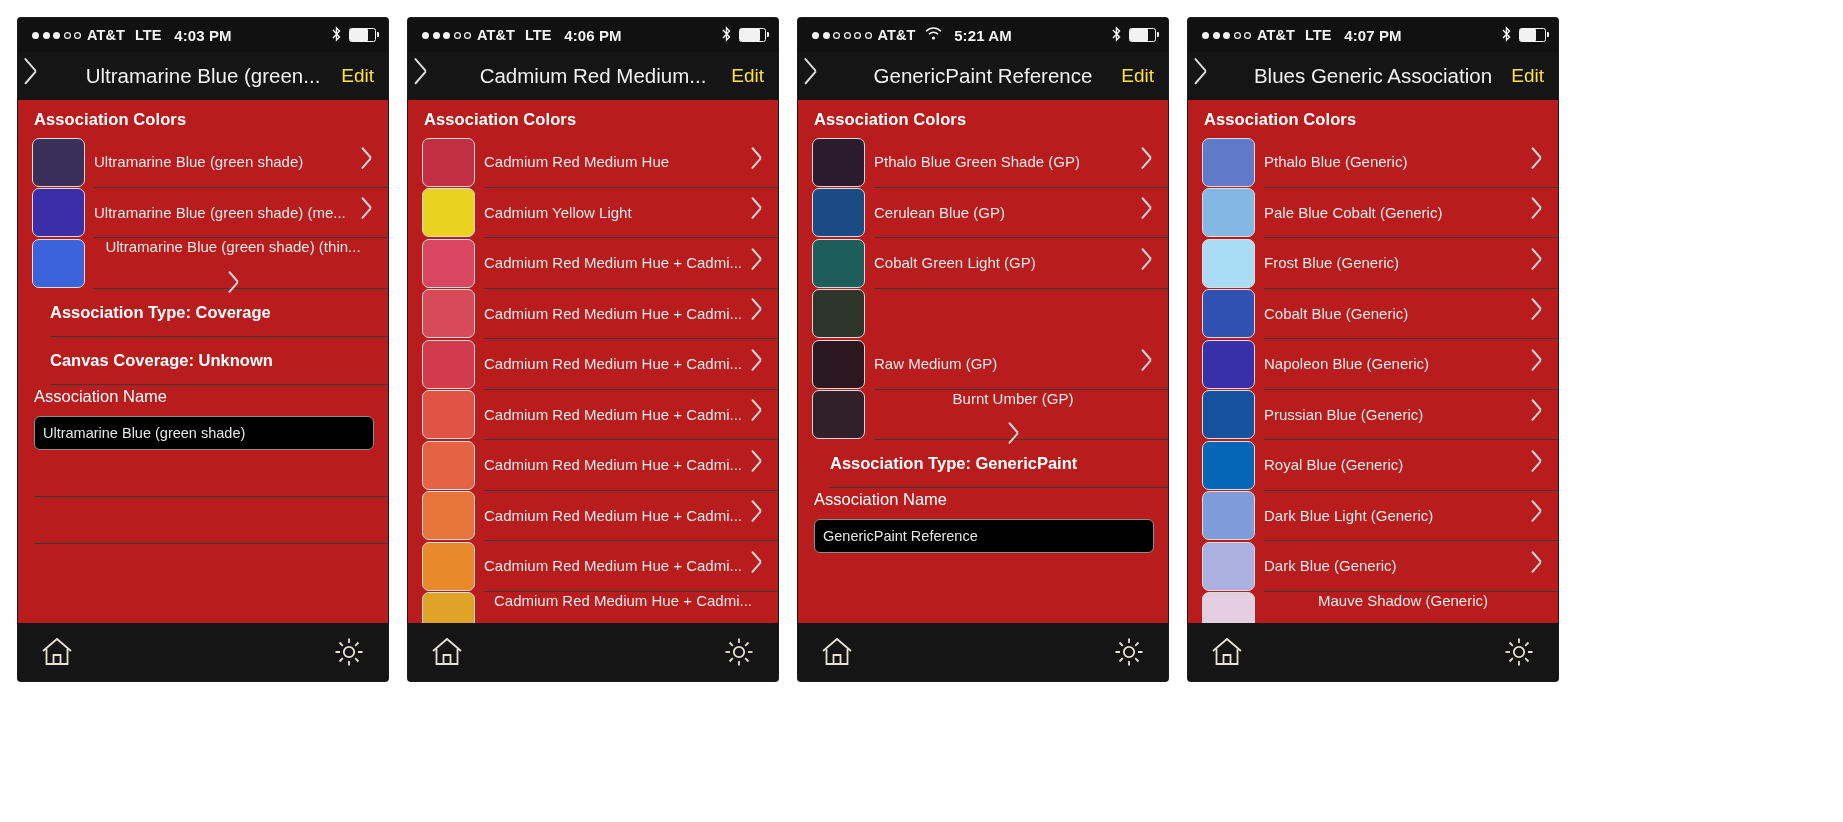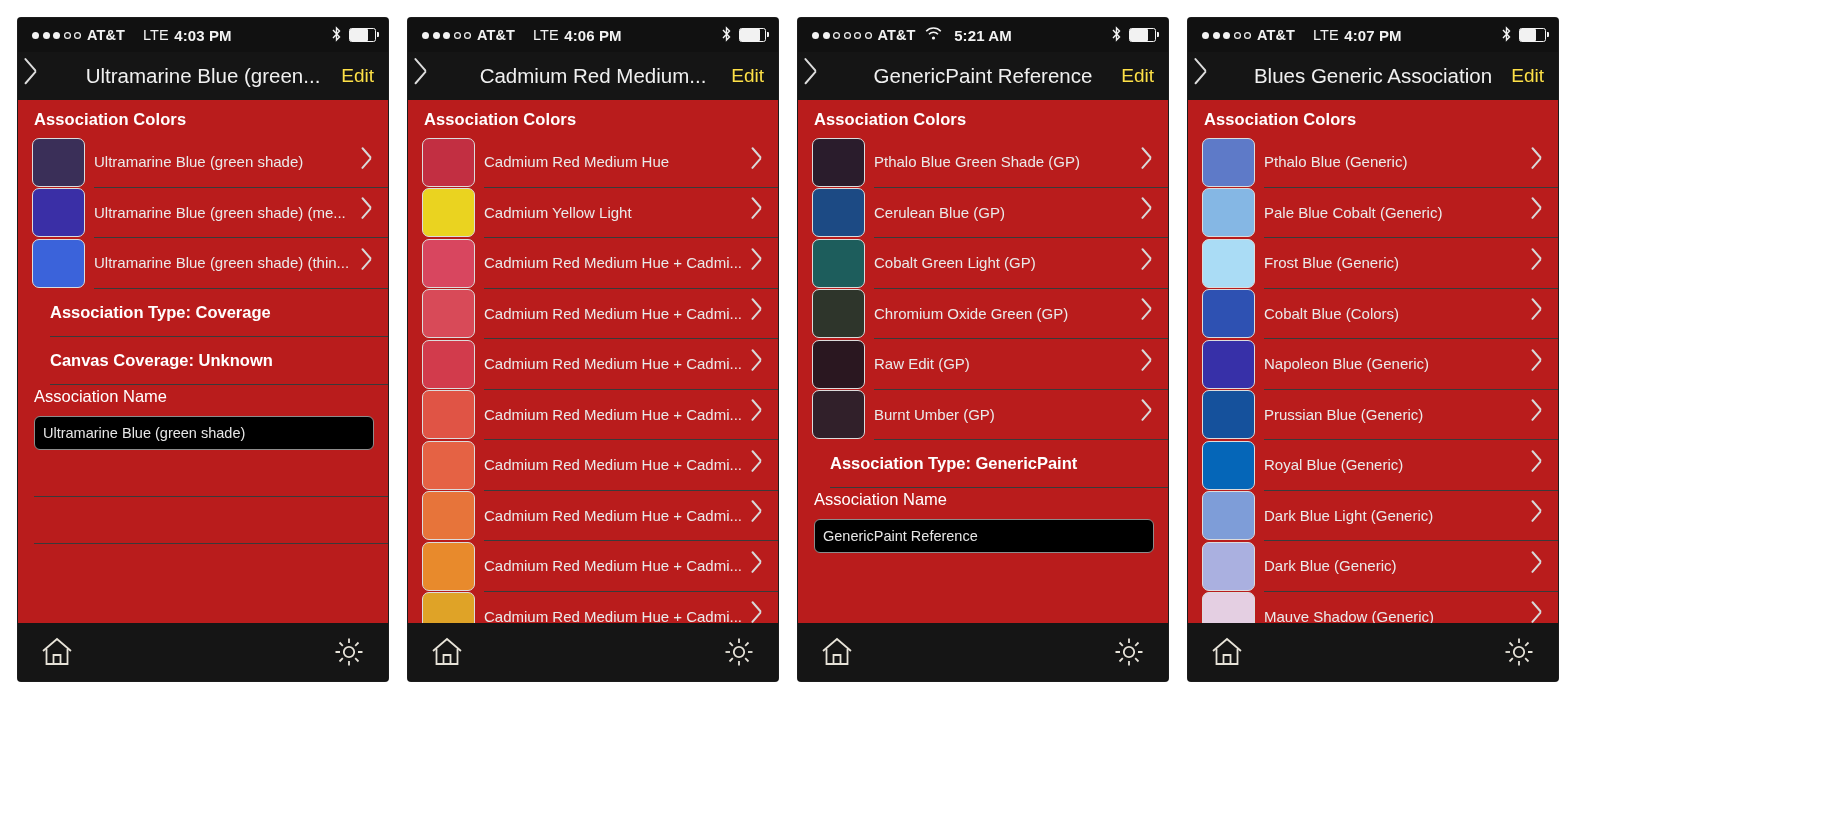--- a/index.html
+++ b/index.html
@@ -23,7 +23,7 @@
   .dot{width:7px;height:7px;border-radius:50%;background:#f2f2f2;}
   .dot.off{background:transparent;box-shadow:inset 0 0 0 1.2px #f2f2f2;}
   .carrier{font-size:14.5px;font-weight:bold;}
-  .netlabel{font-size:14.5px;font-weight:normal;margin-left:12px;text-align:center;}
+  .netlabel{font-size:14.5px;font-weight:bold;margin-left:4px;text-align:center;}
   .wifi{margin-left:4px;display:inline-block;}
   .sb-time{position:absolute;left:0;right:0;text-align:center;font-size:15px;font-weight:bold;}
   .sb-right{margin-left:auto;display:flex;align-items:center;gap:7px;padding-right:12px;}

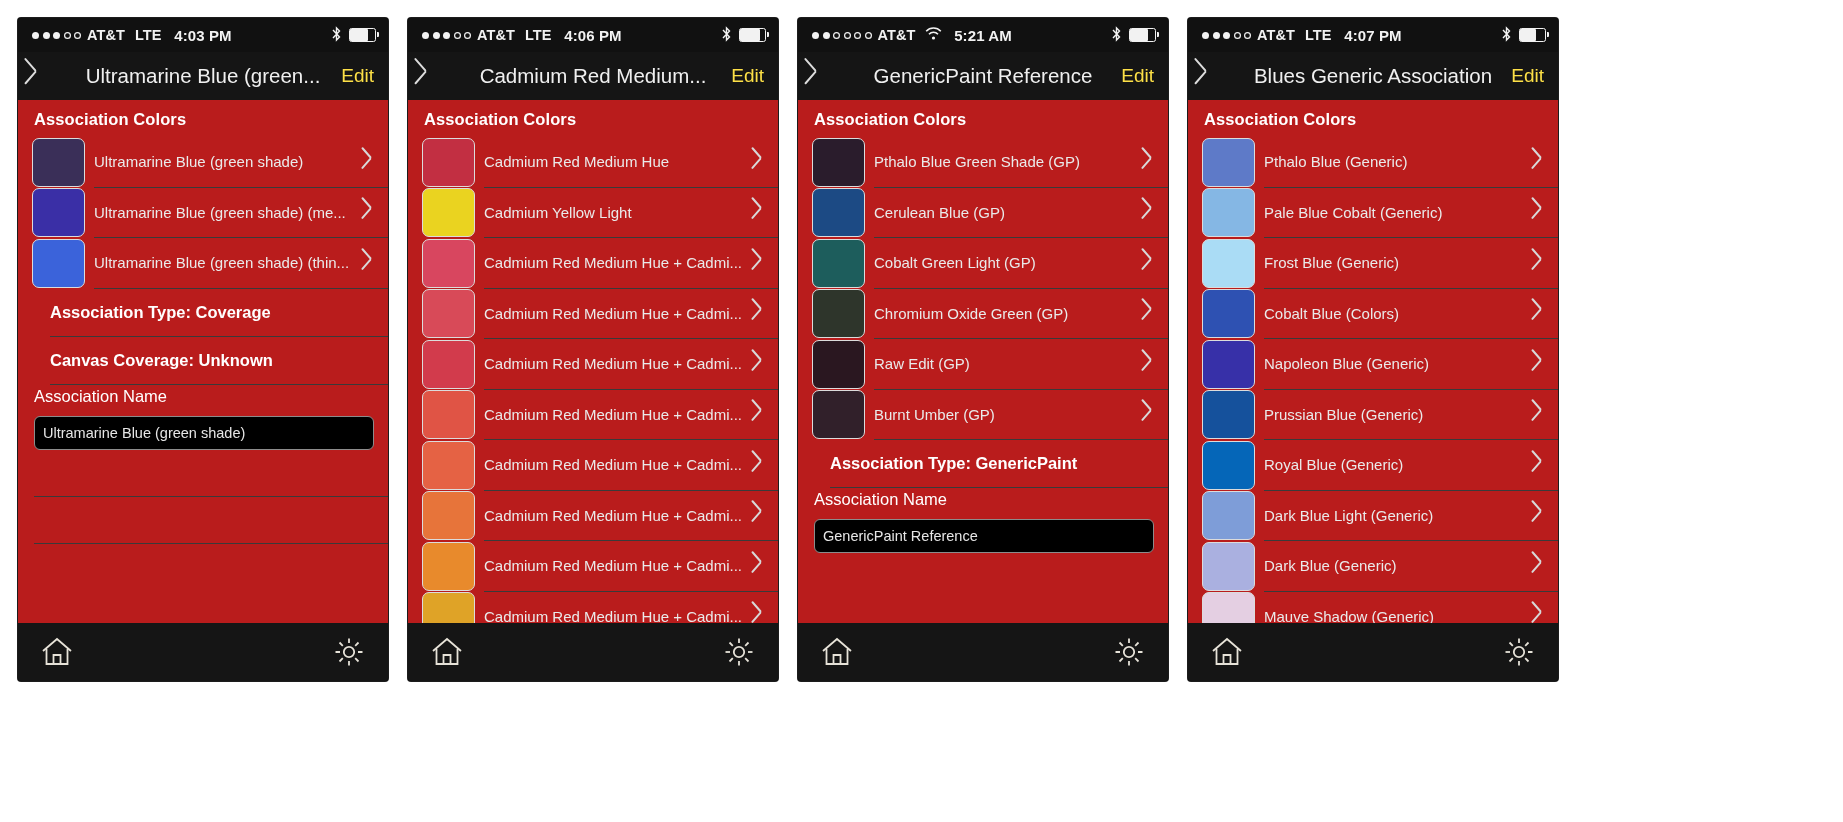--- a/index.html
+++ b/index.html
@@ -56,7 +56,7 @@
       border:1.6px solid #dcdcdc;box-sizing:border-box;}
   .rowbody{flex:1 1 auto;height:100%;margin-left:9px;display:flex;align-items:center;
            border-bottom:1px solid #3a3a3a;padding-right:10px;box-sizing:border-box;}
-  .row:last-child .rowbody{border-bottom:1px solid #3a3a3a;}
+  .row:last-child .rowbody{border-bottom:1px solid #3a3a3a;flex-direction:column;}
   .rowlabel{flex:1 1 auto;font-size:15px;color:#eaeaea;white-space:nowrap;overflow:hidden;
             text-overflow:ellipsis;padding-right:6px;}
   .chev{width:12px;height:20px;position:relative;flex:0 0 12px;margin-right:6px;}

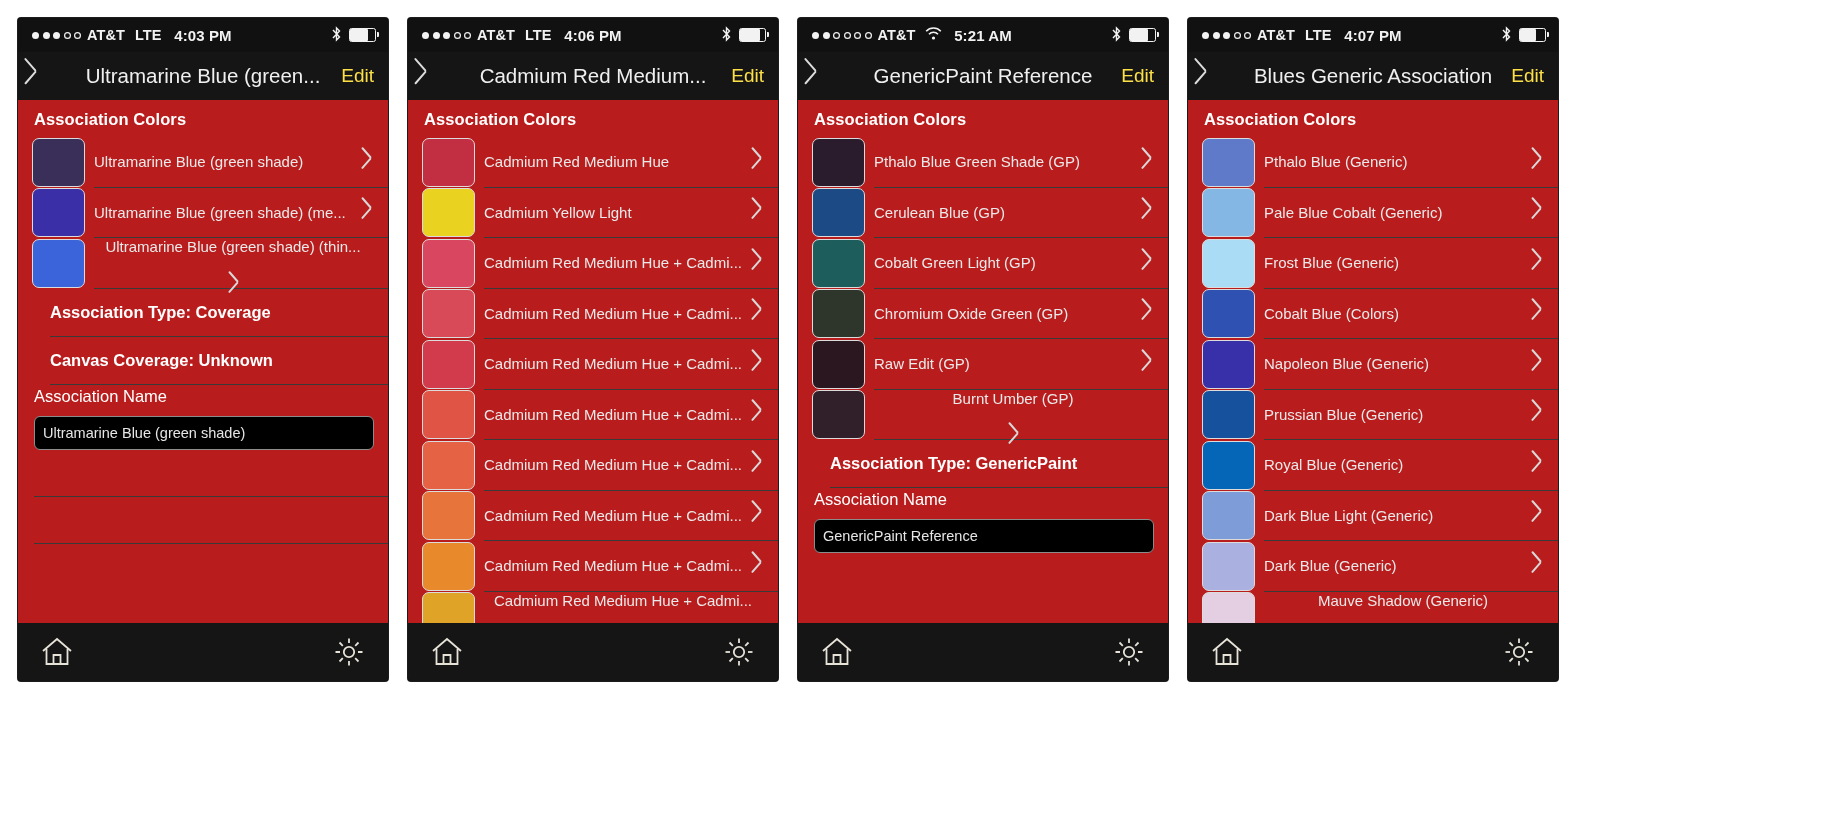--- a/index.html
+++ b/index.html
@@ -387,10 +387,6 @@
           </div>
         <div class="row">
             <div class="sw" style="background:#2e352b"></div>
-            <div class="rowbody">
-              <div class="rowlabel">Chromium Oxide Green (GP)</div>
-              <span class="chev"></span>
-            </div>
           </div>
         <div class="row">
             <div class="sw" style="background:#2a1720"></div>

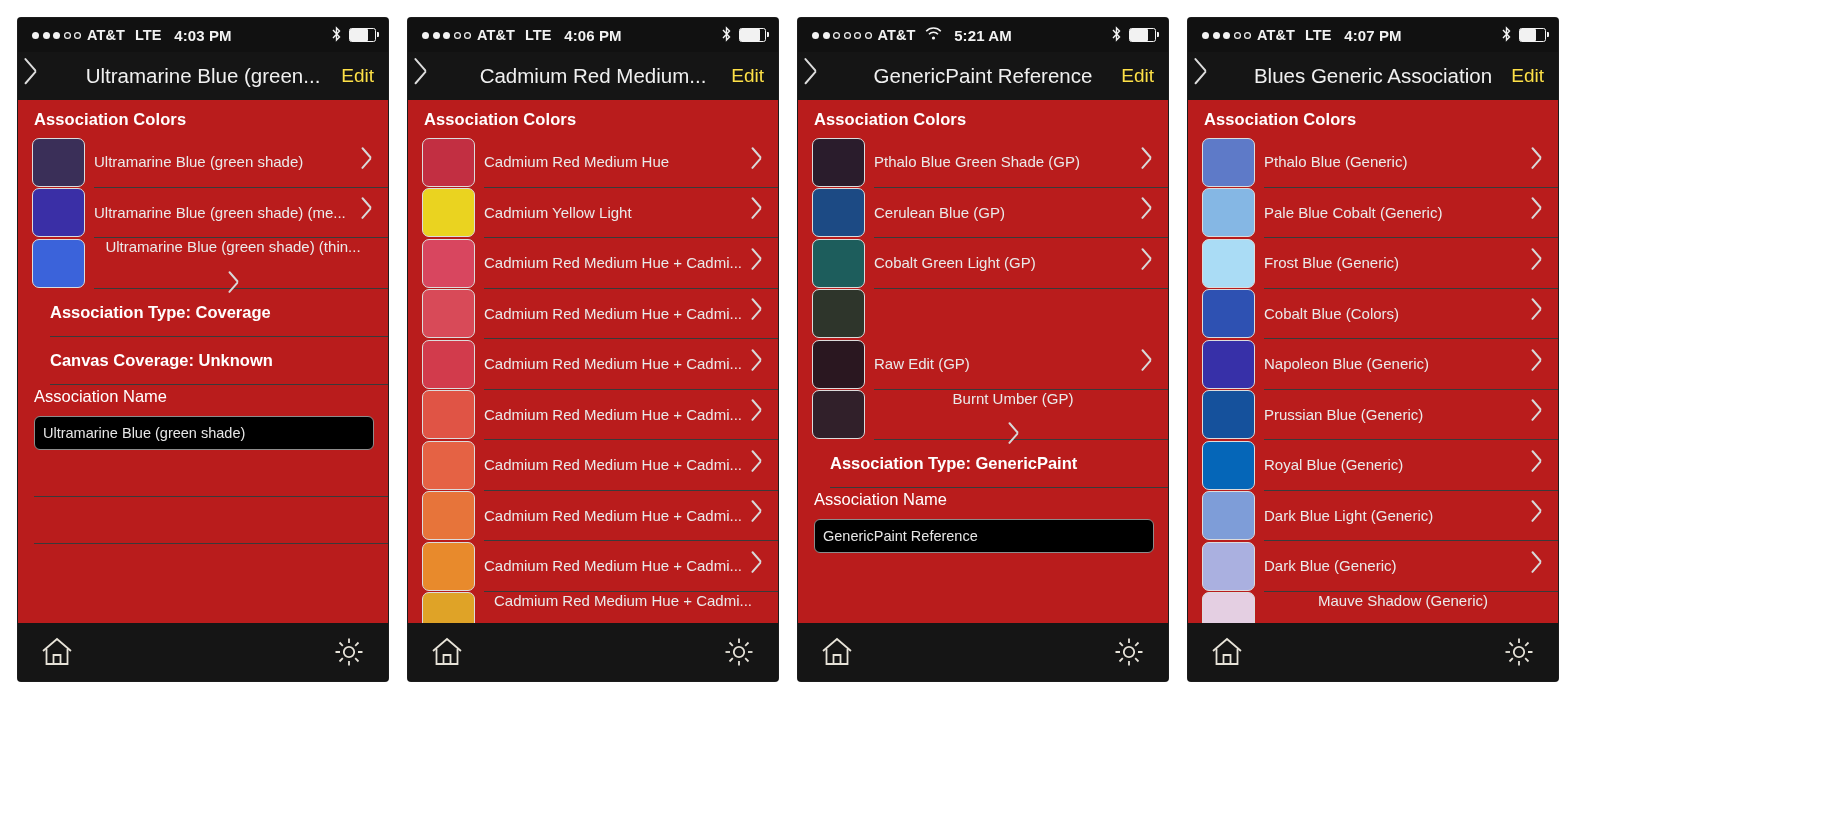--- a/index.html
+++ b/index.html
@@ -499,7 +499,7 @@
         <div class="row">
             <div class="sw" style="background:#2e51b2"></div>
             <div class="rowbody">
-              <div class="rowlabel">Cobalt Blue (Colors)</div>
+              <div class="rowlabel">Cobalt Blue (Generic)</div>
               <span class="chev"></span>
             </div>
           </div>

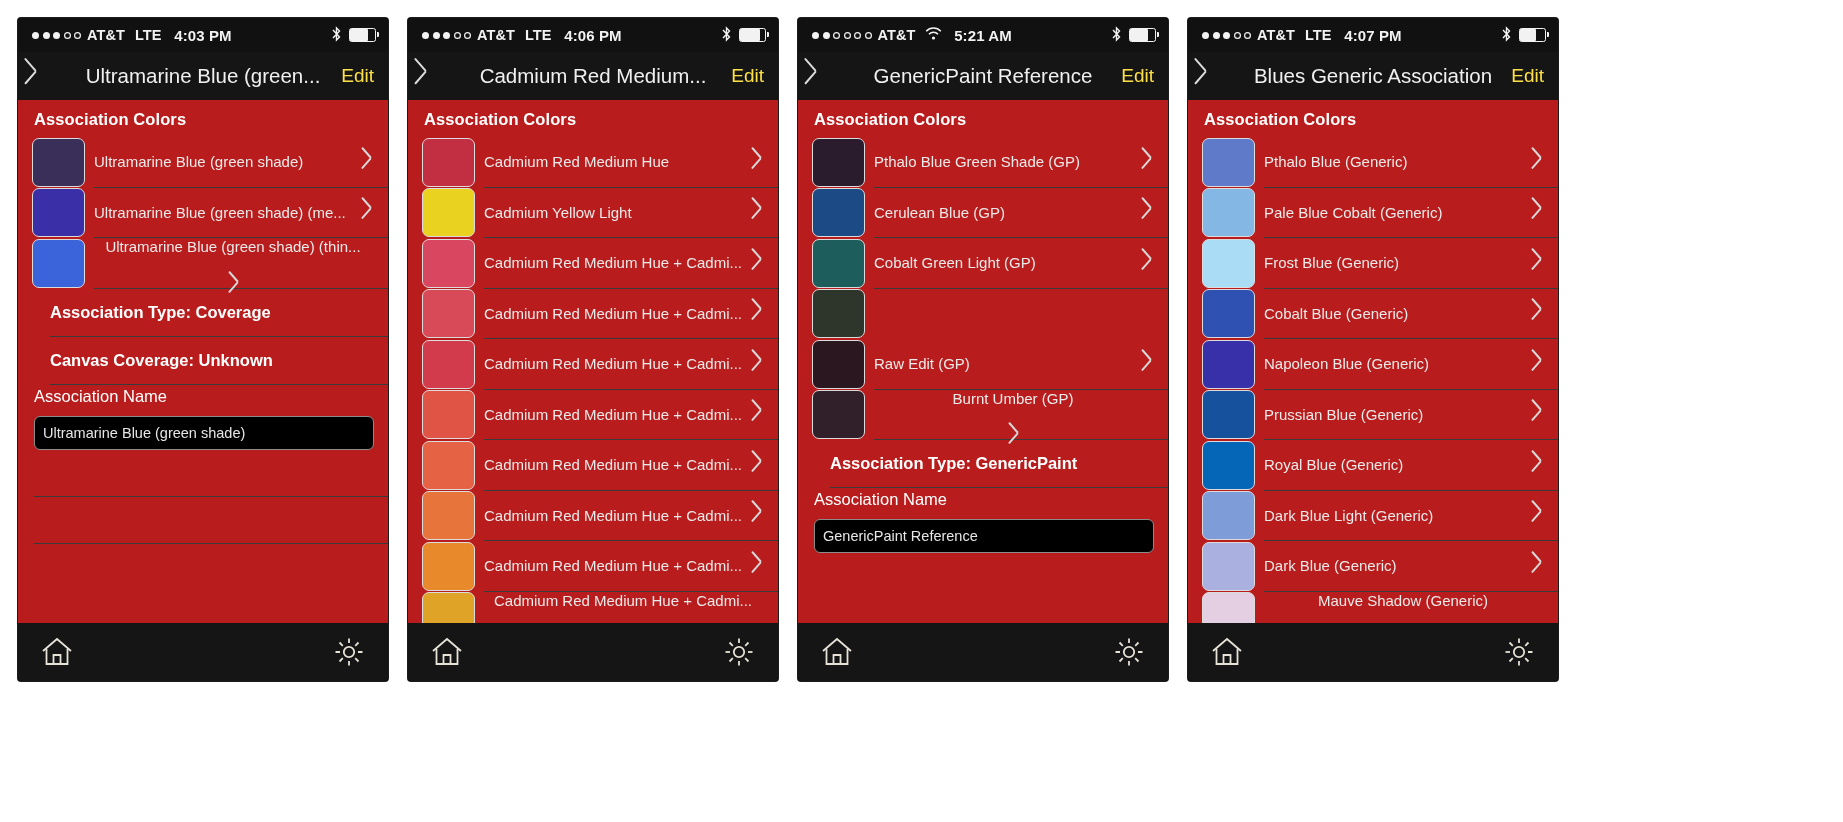--- a/index.html
+++ b/index.html
@@ -391,7 +391,7 @@
         <div class="row">
             <div class="sw" style="background:#2a1720"></div>
             <div class="rowbody">
-              <div class="rowlabel">Raw Edit (GP)</div>
+              <div class="rowlabel">Raw Medium (GP)</div>
               <span class="chev"></span>
             </div>
           </div>

